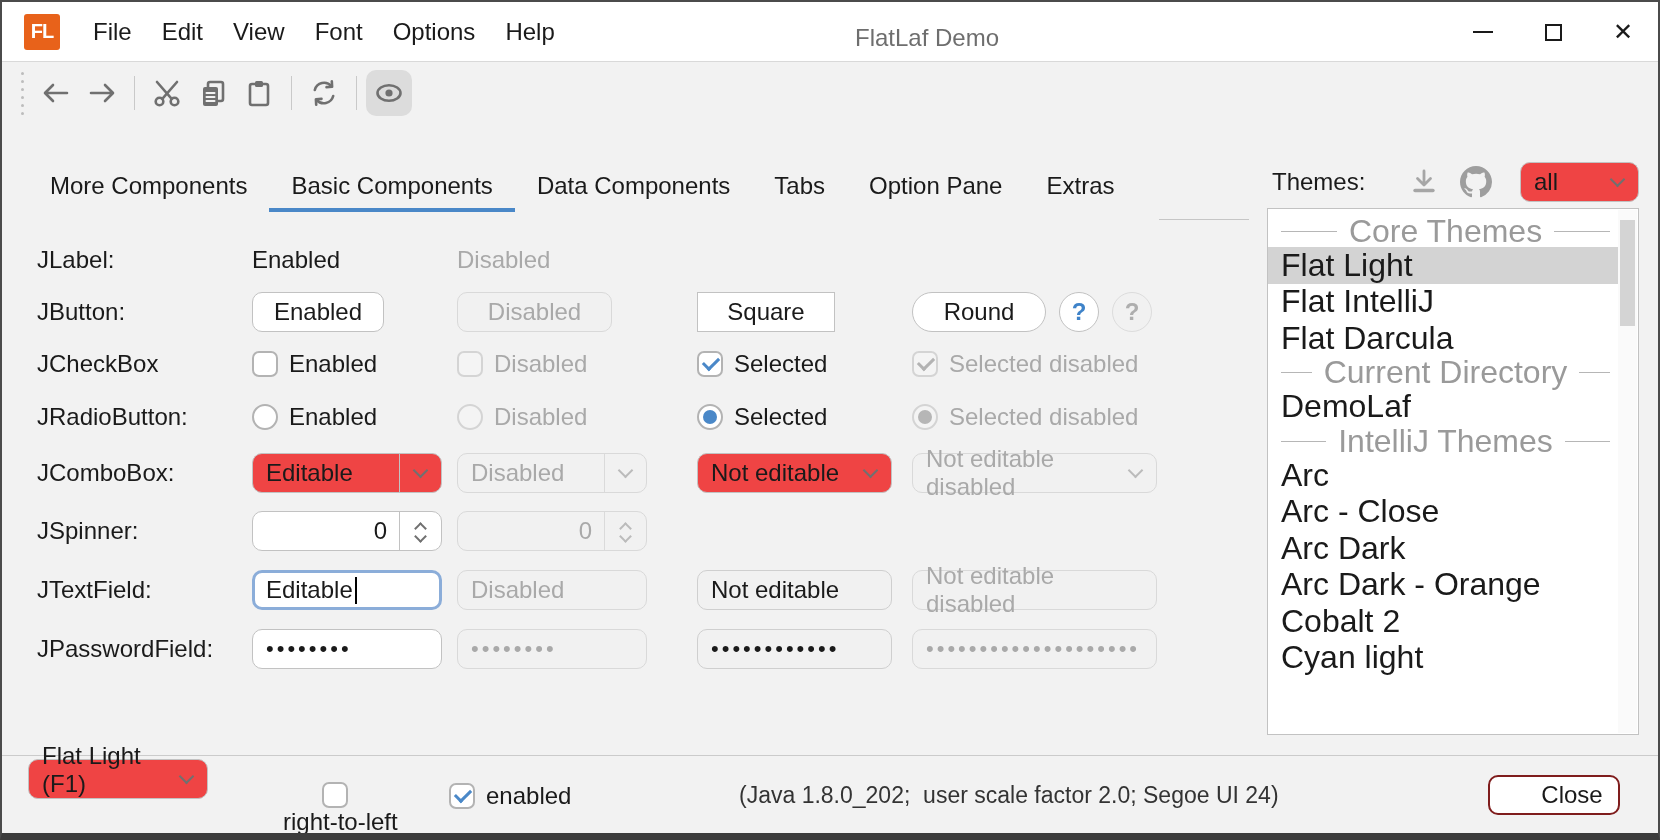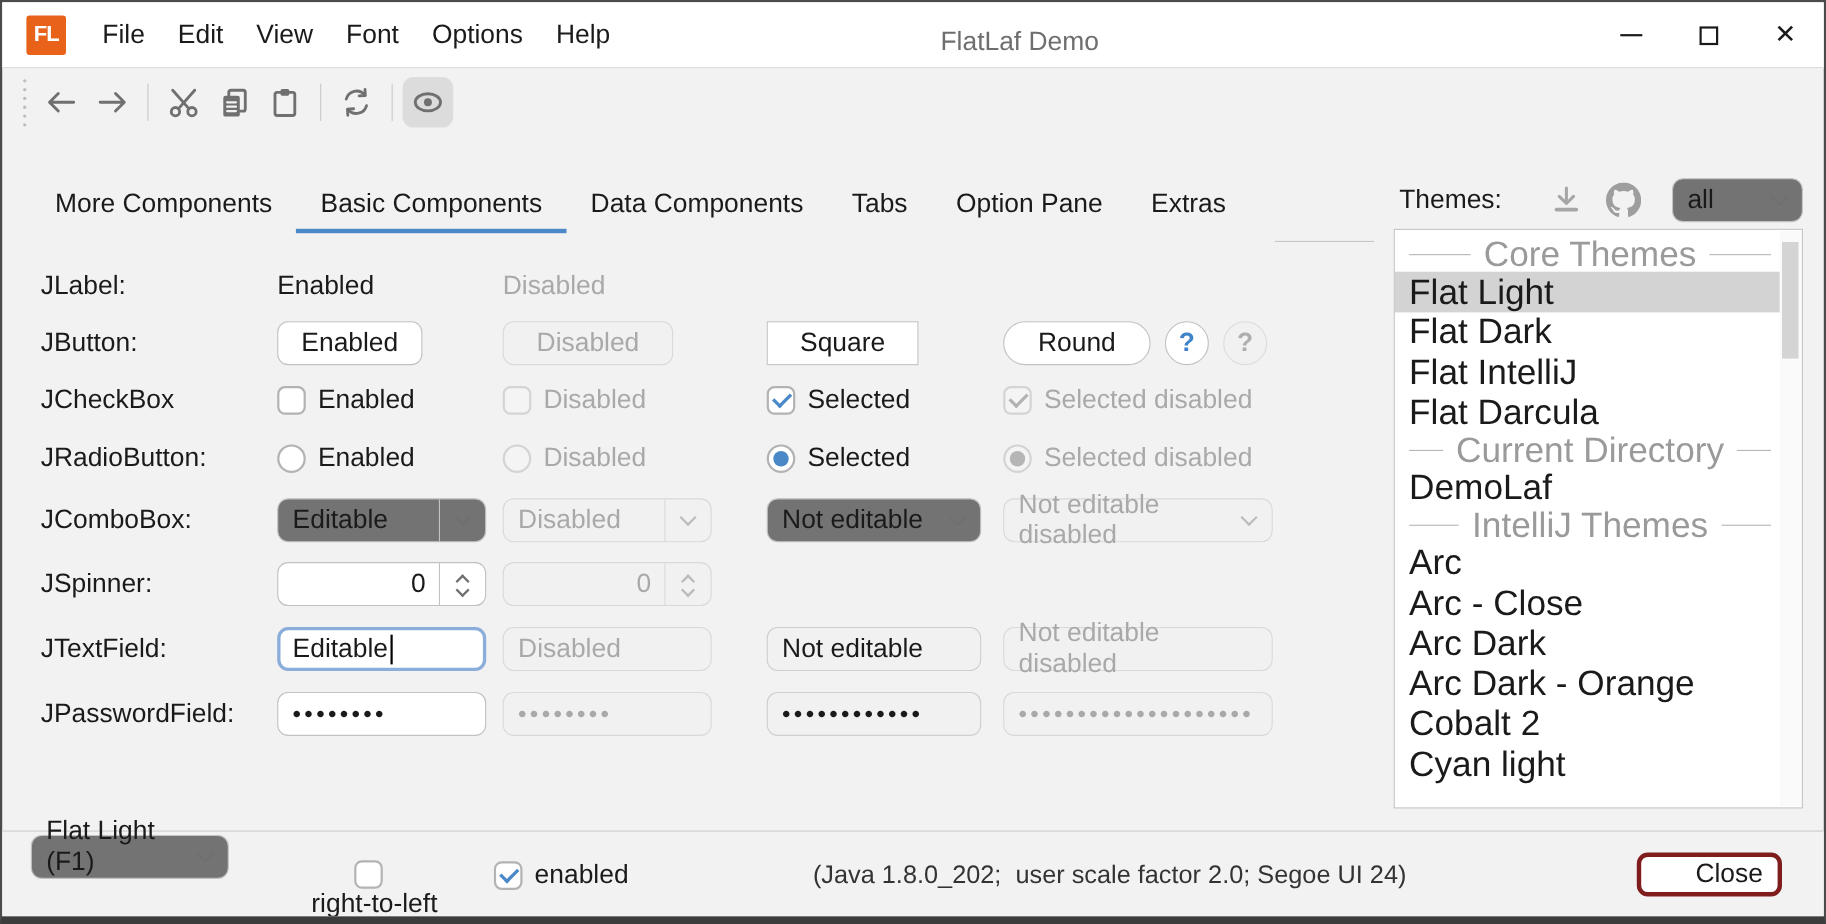--- a/index.html
+++ b/index.html
@@ -71,7 +71,7 @@
   .rb.checked::after { content:""; position:absolute; inset:4px; border-radius:50%; background:#4a88c8; }
   .rb.dis { border-color:#d4d4d4; background:#f4f4f4; }
   .rb.dis.checked::after { background:#b6b6b6; }
-  .combo { height:40px; border:1px solid #c2c2c2; background:#737373; border-radius:10px;
+  .combo { height:40px; border:1px solid #c2c2c2; background:#ef4444; border-radius:10px;
     display:flex; align-items:center; padding-left:13px; }
   .combo .val { flex:1; }
   .arrowzone { width:42px; height:100%; display:flex; align-items:center; justify-content:center; flex:none; }

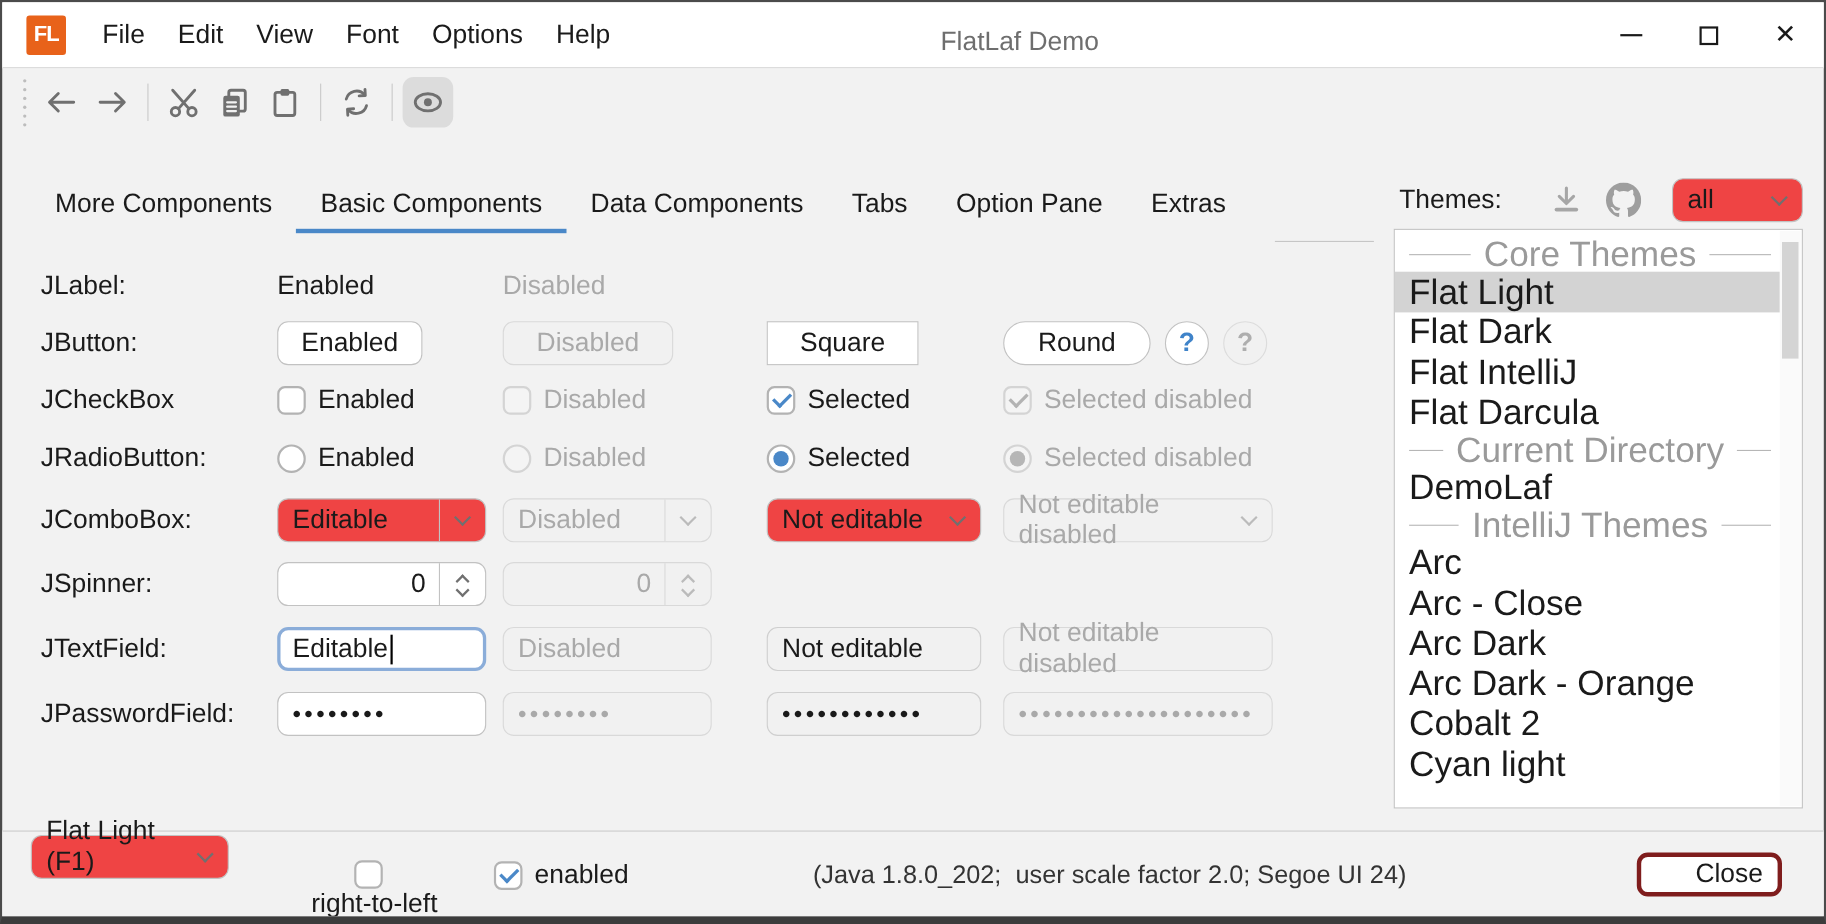--- a/index.html
+++ b/index.html
@@ -395,7 +395,6 @@
           <span class="ln"></span>
         </div>
       <div class="titem selected">Flat Light</div>
-      <div class="titem">Flat Dark</div>
       <div class="titem">Flat IntelliJ</div>
       <div class="titem">Flat Darcula</div>
       <div class="tseprow">

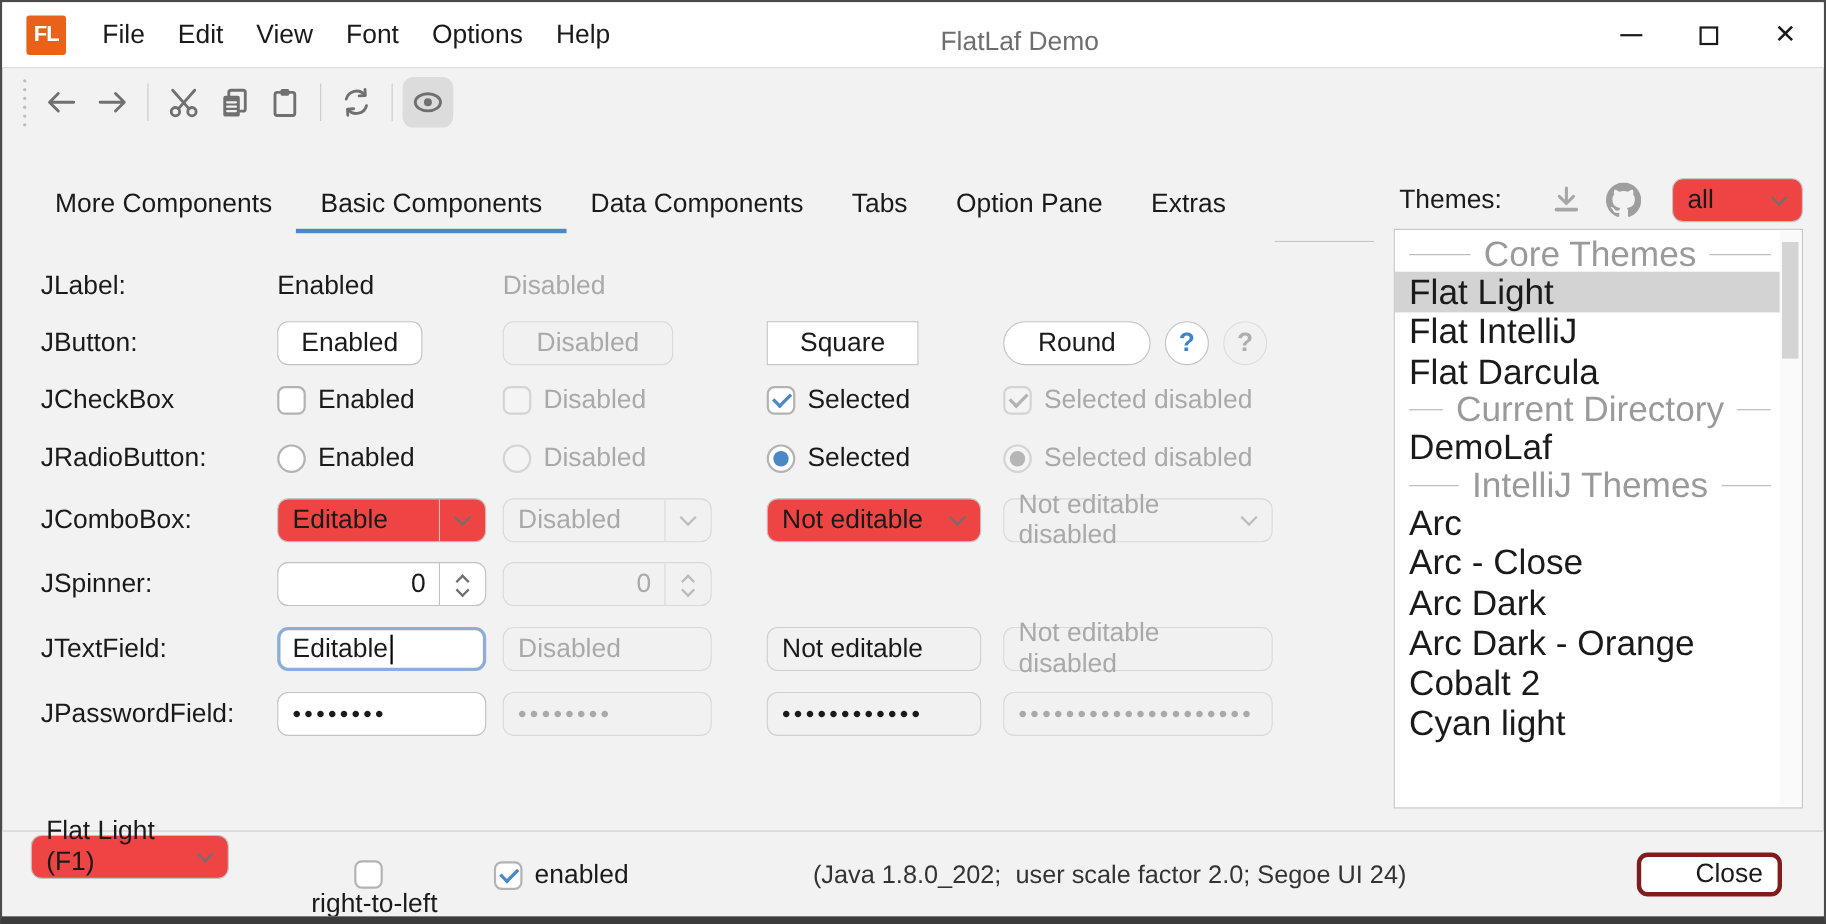--- a/index.html
+++ b/index.html
@@ -120,7 +120,7 @@
   .bb-info { position:absolute; left:737px; top:19px; height:40px; display:flex;
     align-items:center; font-size:23px; color:#333; }
   .close-btn { position:absolute; left:1486px; top:19px; width:132px; height:40px;
-    border:4px solid #7f1d1d; border-radius:10px; background:#fff; display:flex;
+    border:2px solid #7f1d1d; border-radius:10px; background:#fff; display:flex;
     align-items:center; justify-content:center;padding-left:36px; }
 </style>
 </head>

